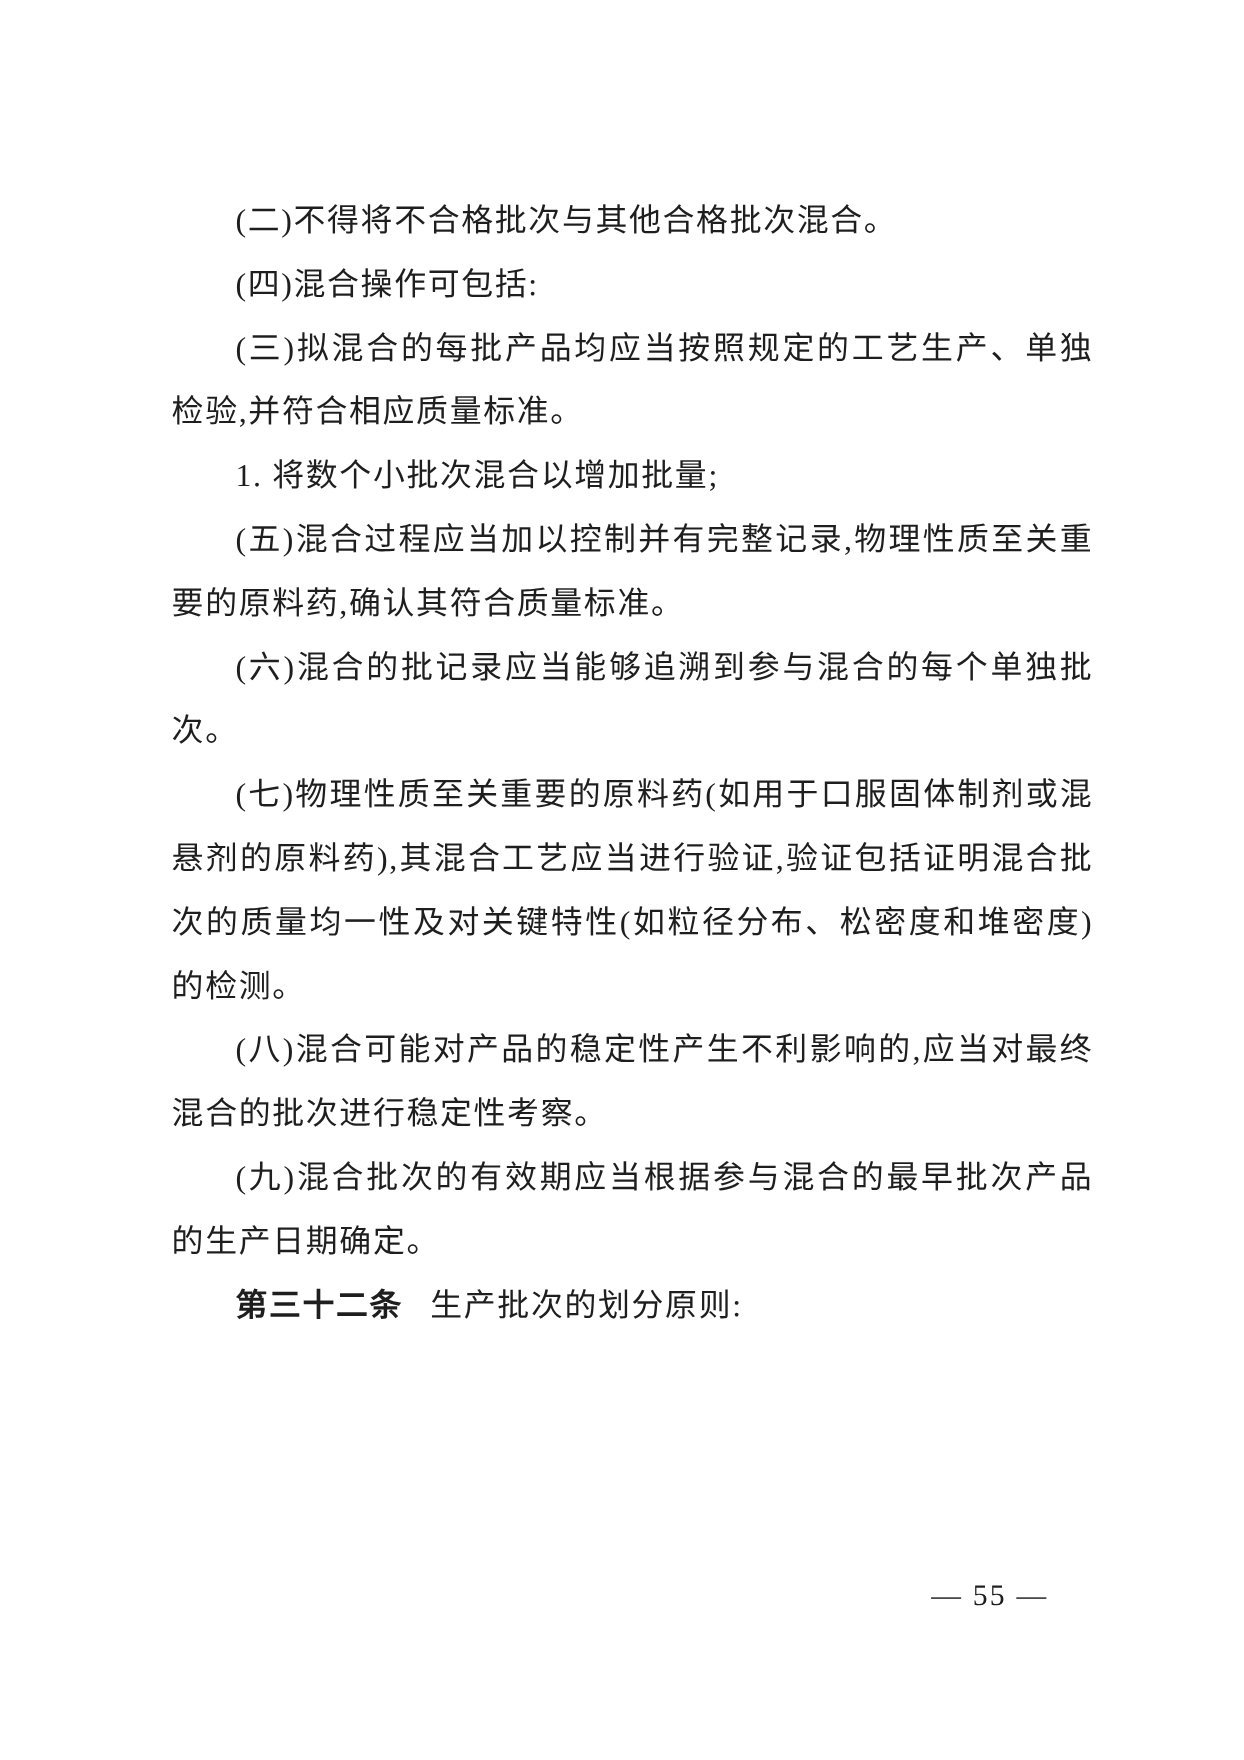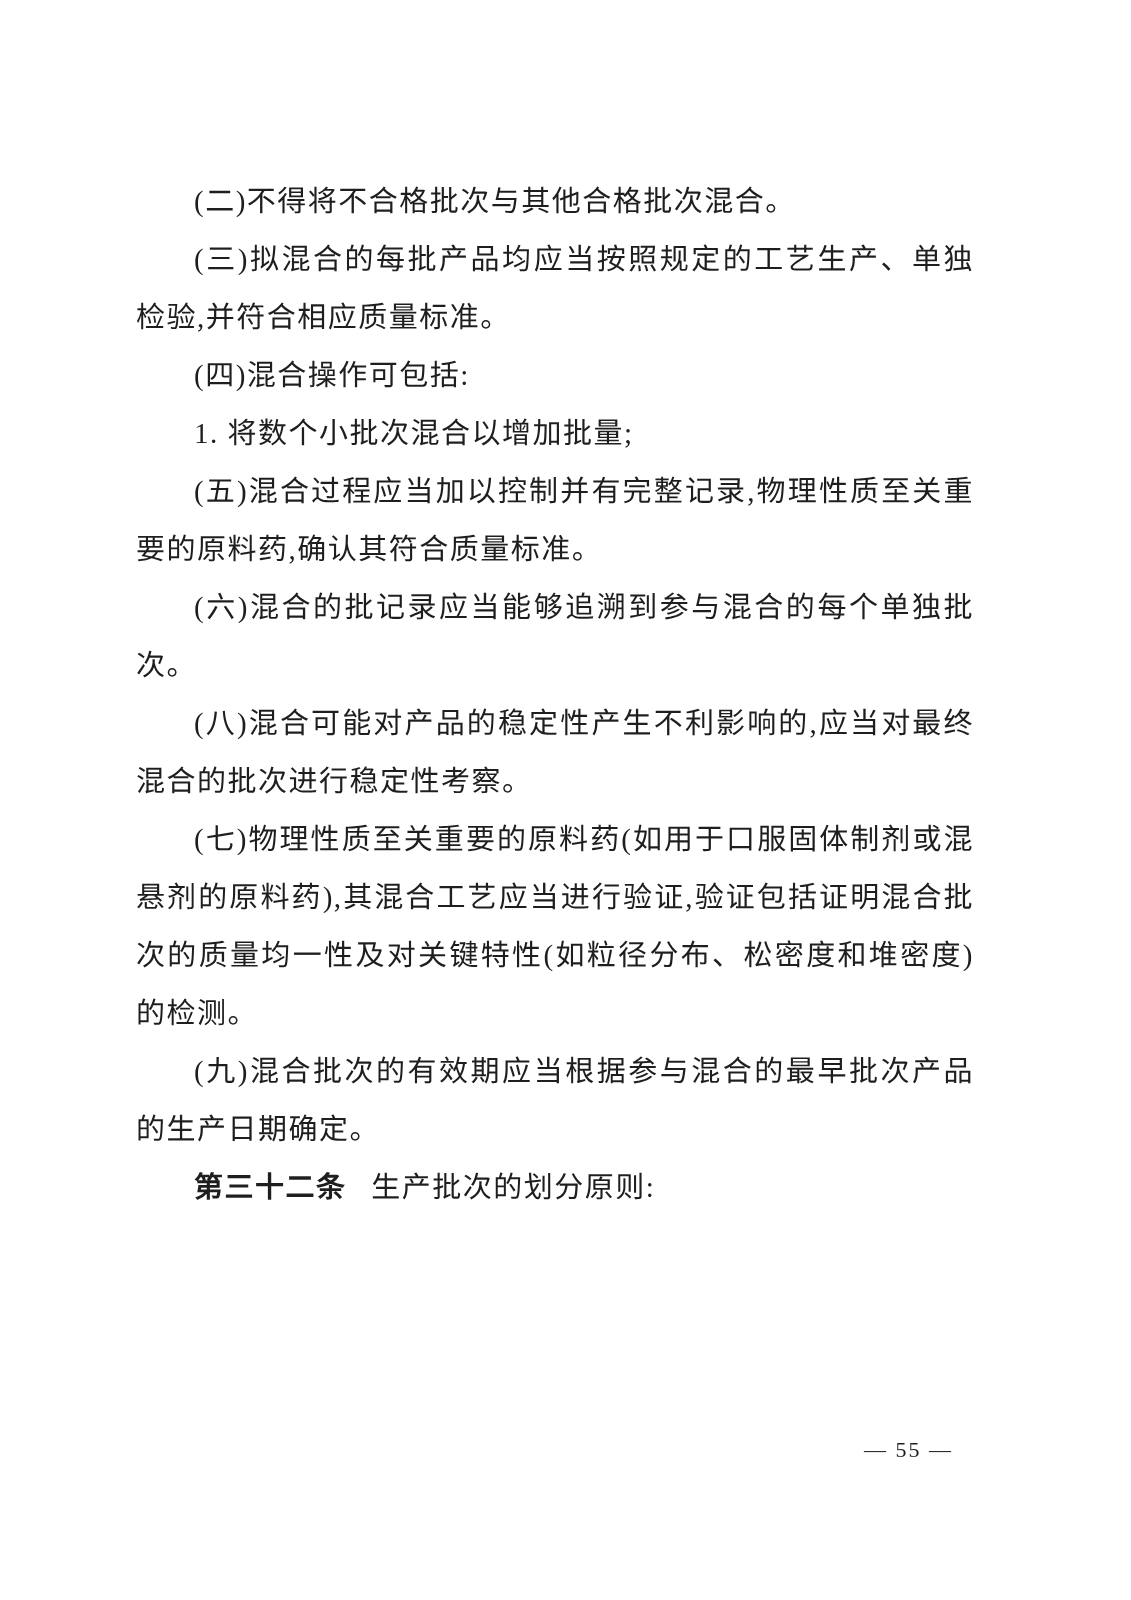--- a/index.html
+++ b/index.html
@@ -19,7 +19,7 @@
   }
   .content {
     position: absolute;
-    left: 136px;
+    left: 156px;
     top: 172px;
     width: 838px;
     font-size: 29px;

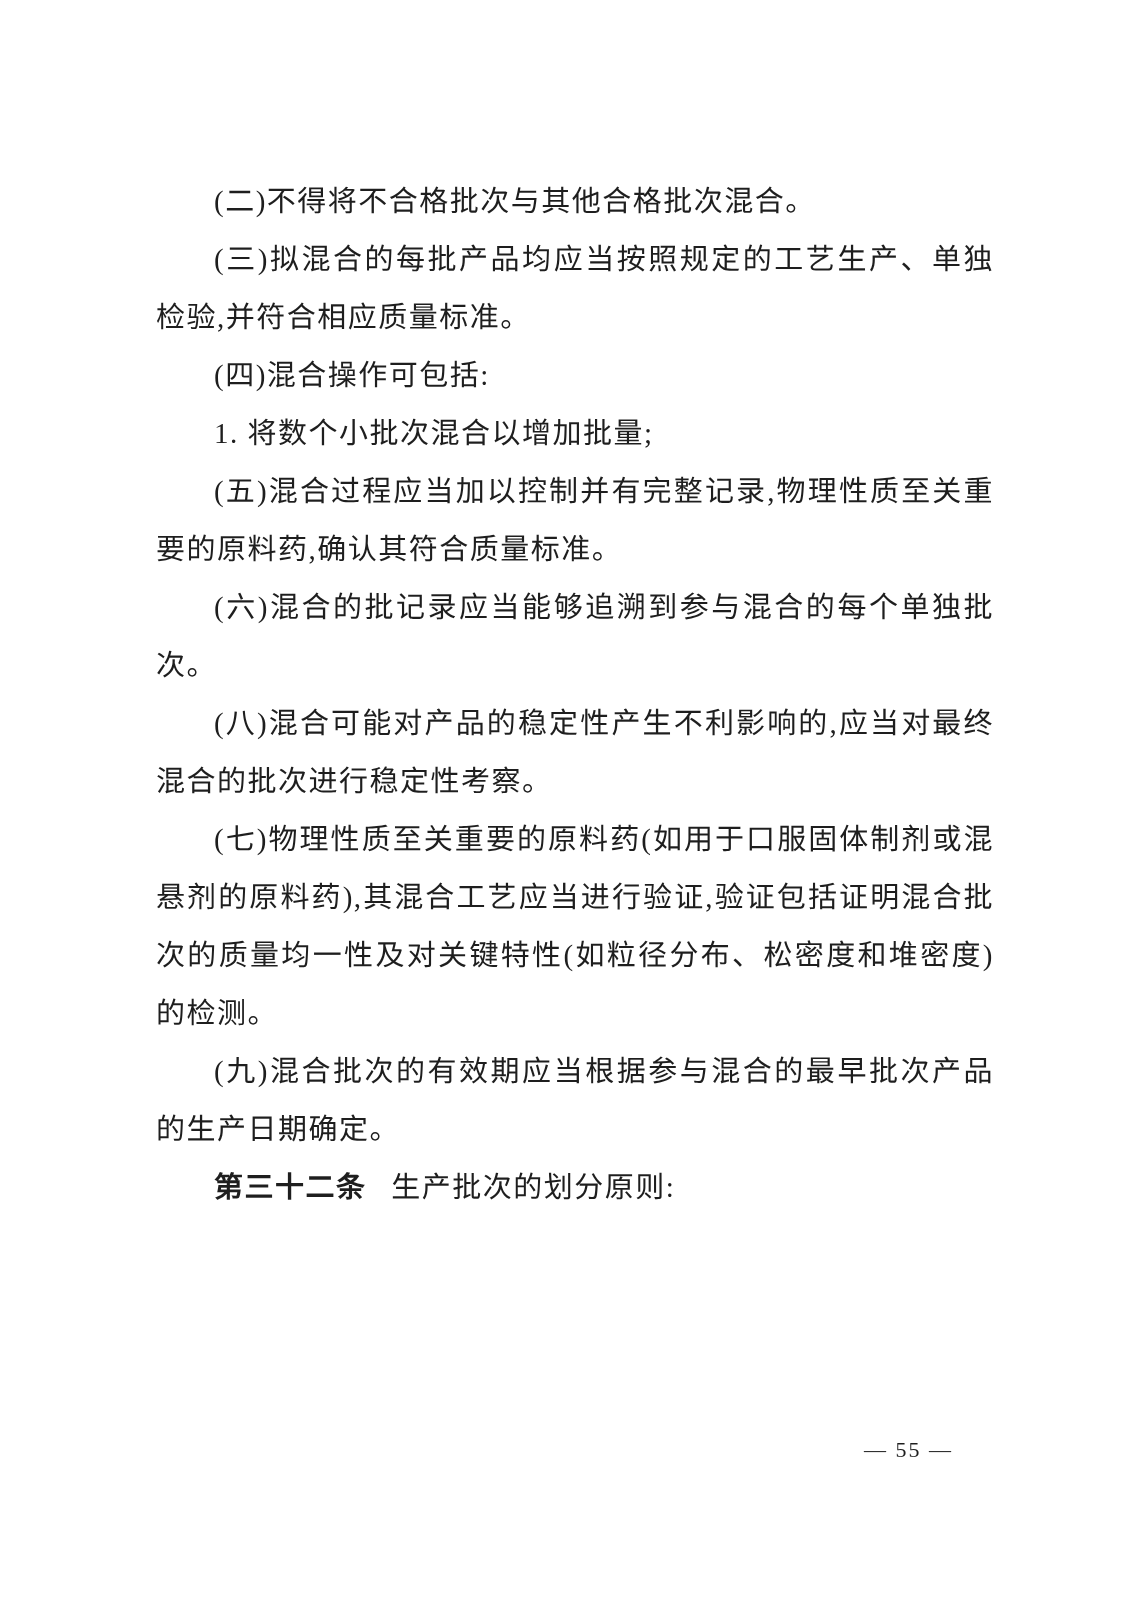--- a/index.html
+++ b/index.html
@@ -55,8 +55,8 @@
 <div class="page">
   <div class="content">
     <p>(二)不得将不合格批次与其他合格批次混合。</p>
+    <p>(四)混合操作可包括:</p>
     <p>(三)拟混合的每批产品均应当按照规定的工艺生产、单独检验,并符合相应质量标准。</p>
-    <p>(四)混合操作可包括:</p>
     <p>1. 将数个小批次混合以增加批量;</p>
     <p>(五)混合过程应当加以控制并有完整记录,物理性质至关重要的原料药,确认其符合质量标准。</p>
     <p>(六)混合的批记录应当能够追溯到参与混合的每个单独批次。</p>

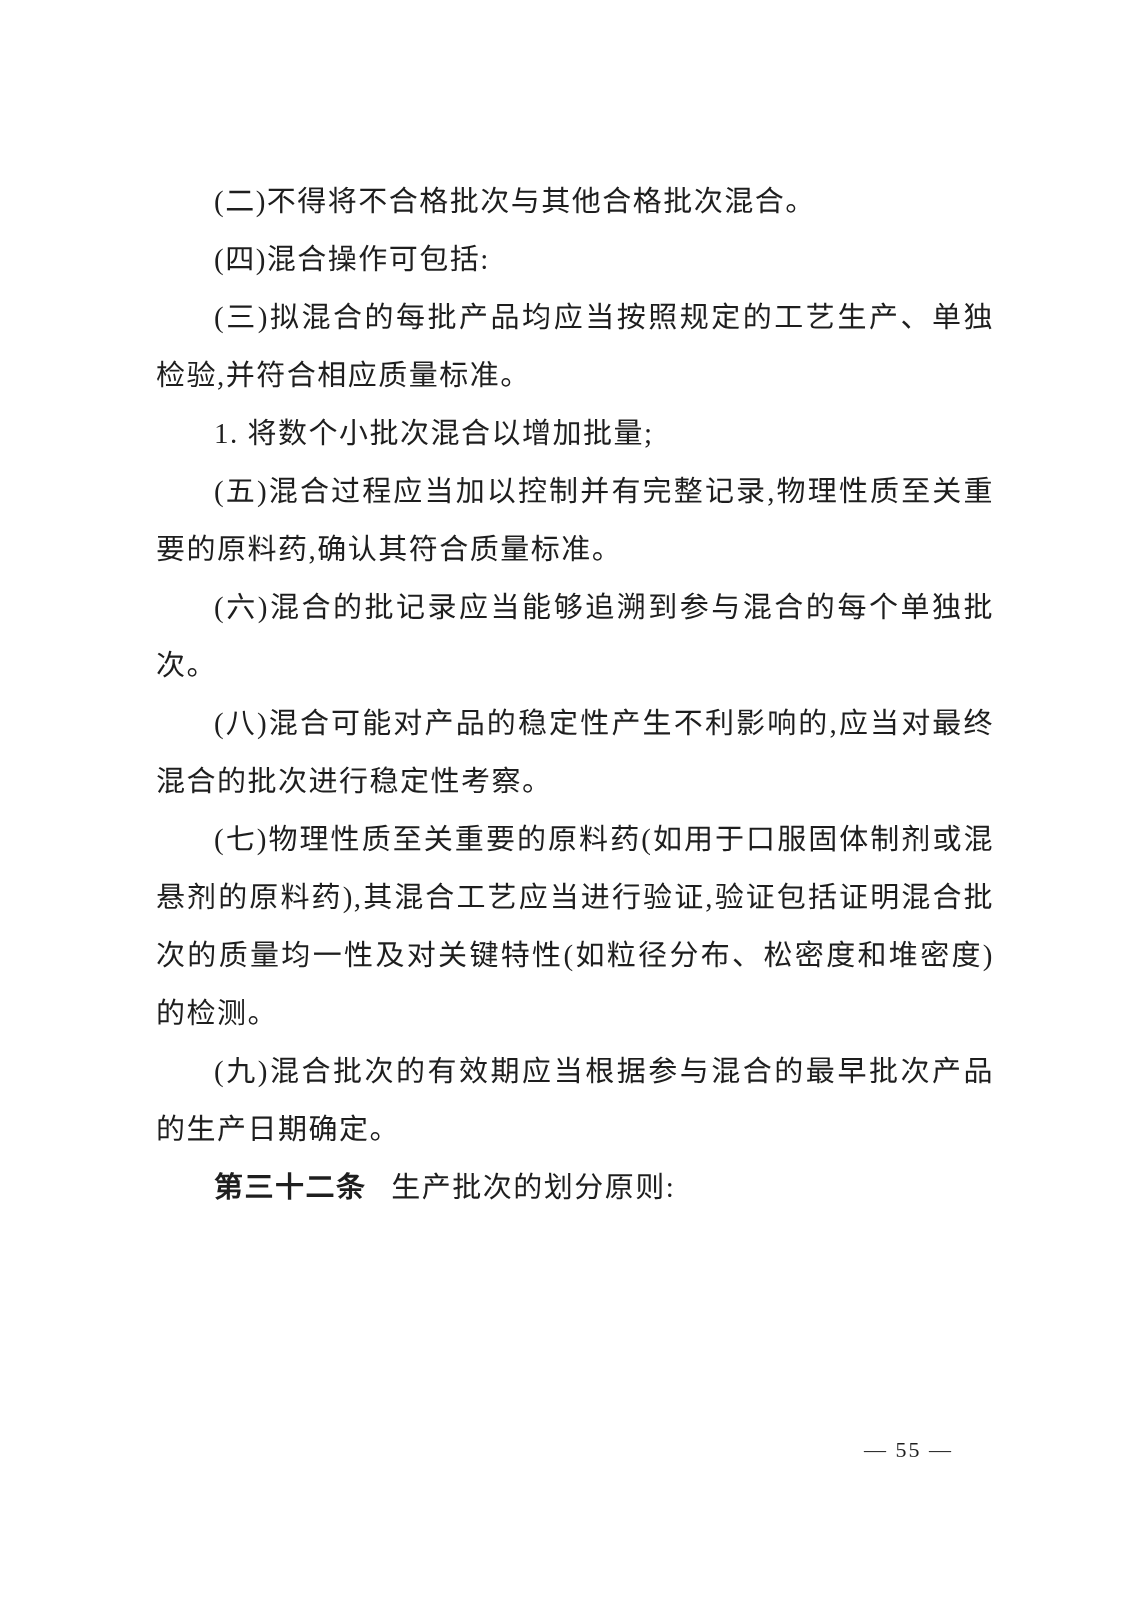--- a/index.html
+++ b/index.html
@@ -60,8 +60,8 @@
     <p>1. 将数个小批次混合以增加批量;</p>
     <p>(五)混合过程应当加以控制并有完整记录,物理性质至关重要的原料药,确认其符合质量标准。</p>
     <p>(六)混合的批记录应当能够追溯到参与混合的每个单独批次。</p>
+    <p>(七)物理性质至关重要的原料药(如用于口服固体制剂或混悬剂的原料药),其混合工艺应当进行验证,验证包括证明混合批次的质量均一性及对关键特性(如粒径分布、松密度和堆密度)的检测。</p>
     <p>(八)混合可能对产品的稳定性产生不利影响的,应当对最终混合的批次进行稳定性考察。</p>
-    <p>(七)物理性质至关重要的原料药(如用于口服固体制剂或混悬剂的原料药),其混合工艺应当进行验证,验证包括证明混合批次的质量均一性及对关键特性(如粒径分布、松密度和堆密度)的检测。</p>
     <p>(九)混合批次的有效期应当根据参与混合的最早批次产品的生产日期确定。</p>
     <p class="article"><span class="article-no">第三十二条</span><span>生产批次的划分原则:</span></p>
   </div>

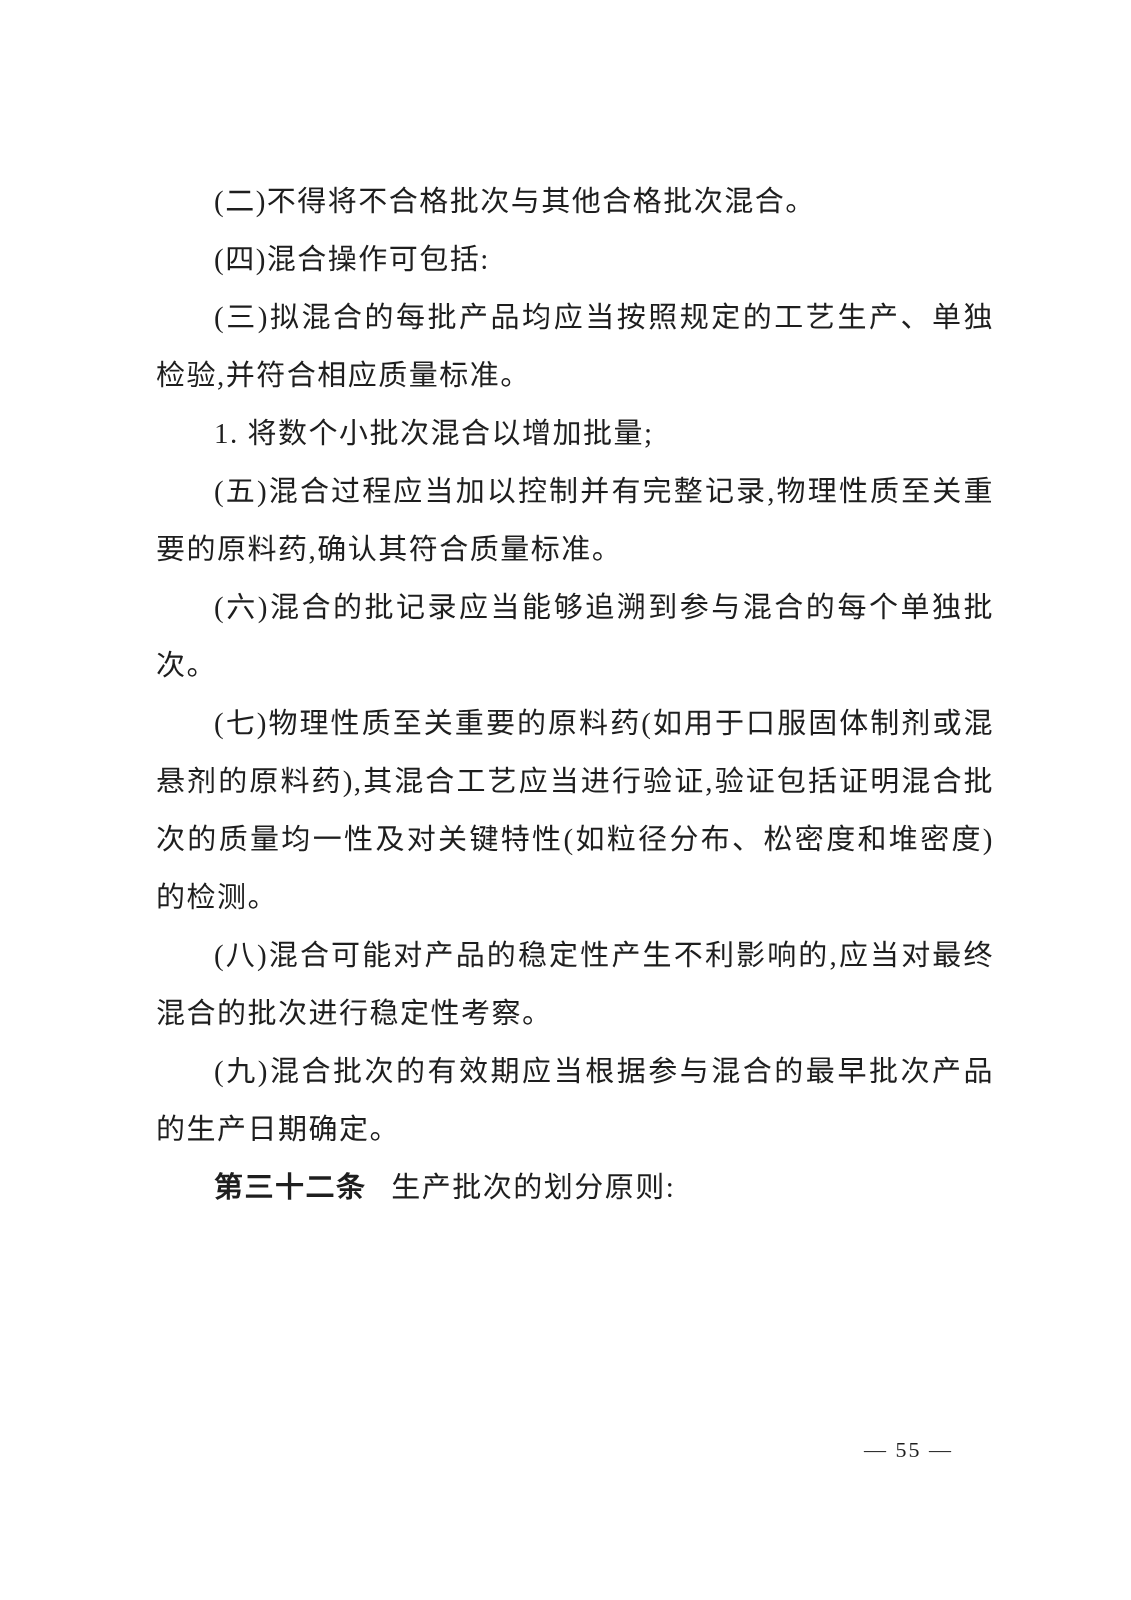--- a/index.html
+++ b/index.html
@@ -42,7 +42,7 @@
     position: absolute;
     top: 1430px;
     right: 178px;
-    font-size: 22px;
+    font-size: 27px;
     line-height: 40px;
     letter-spacing: 2px;
     color: #1e1e1e;

